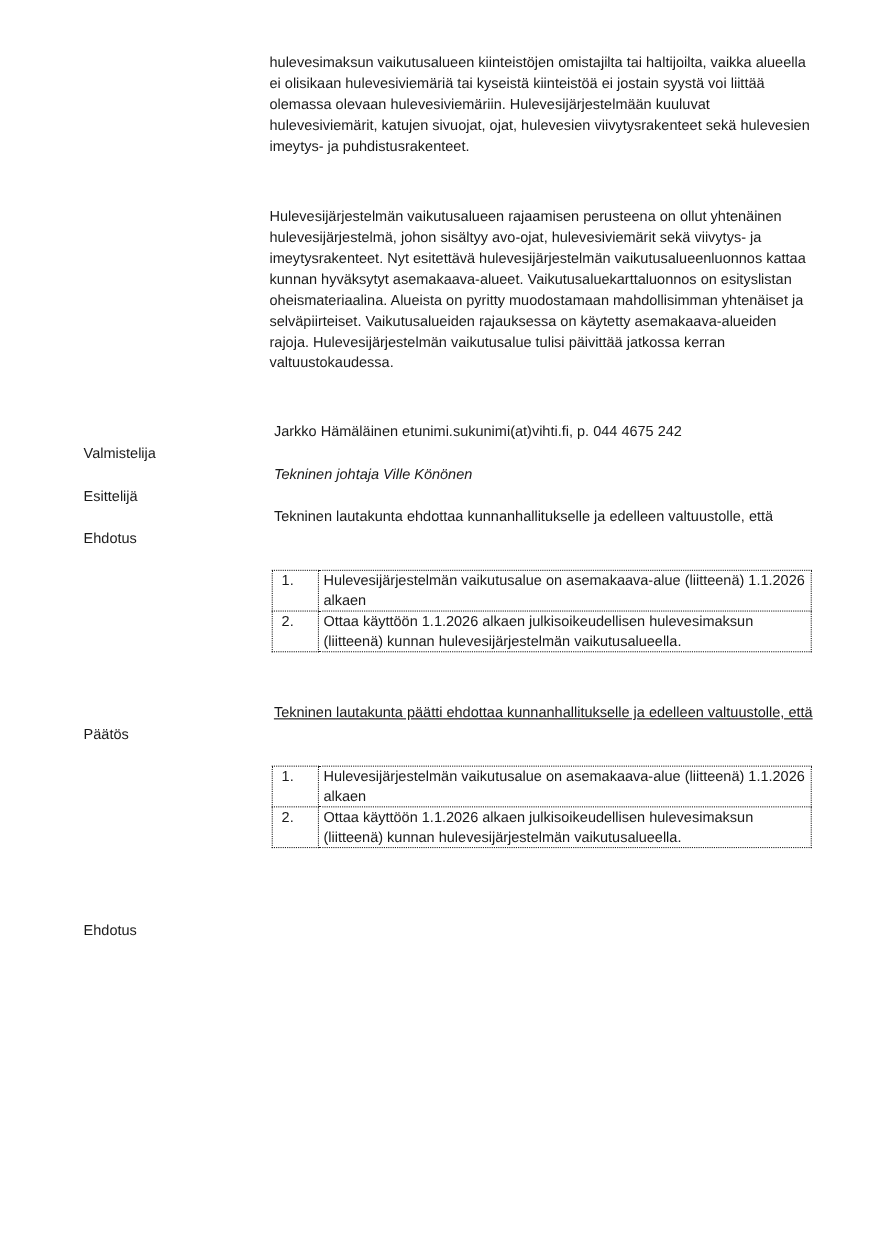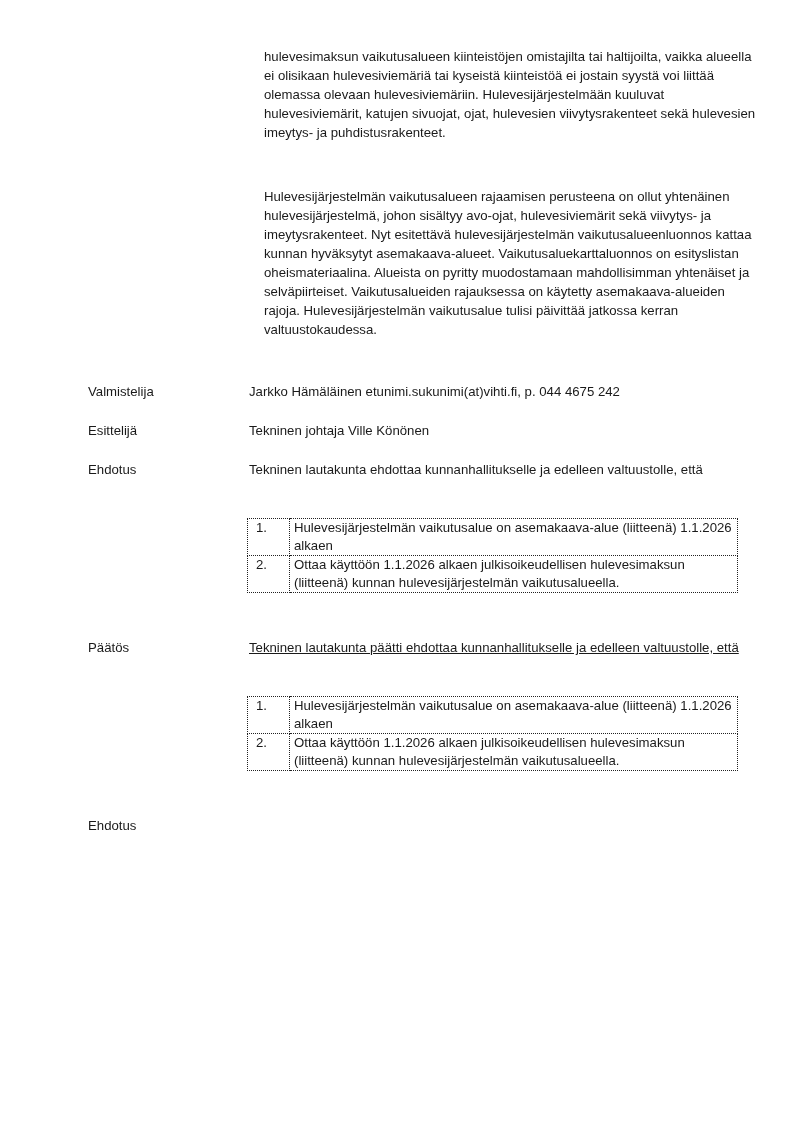--- a/index.html
+++ b/index.html
@@ -5,7 +5,7 @@
     html, body { margin:0; padding:0; background:#ffffff; }
     body { width:794px; height:1122px; position:relative; overflow:hidden;
       font-family:"Liberation Sans", sans-serif; color:#1a1a1a; font-size:13.2px; }
-    .para { position:absolute; left:264px; width:492px; line-height:19px; margin:0; }
+    .para { position:absolute; left:245px; width:492px; line-height:19px; margin:0; }
     .label { position:absolute; left:88px; line-height:19px; }
     .value { position:absolute; left:249px; width:495px; line-height:19px; }
     table.items { position:absolute; left:247px; width:491px; border-collapse:collapse; font-size:13.2px; }

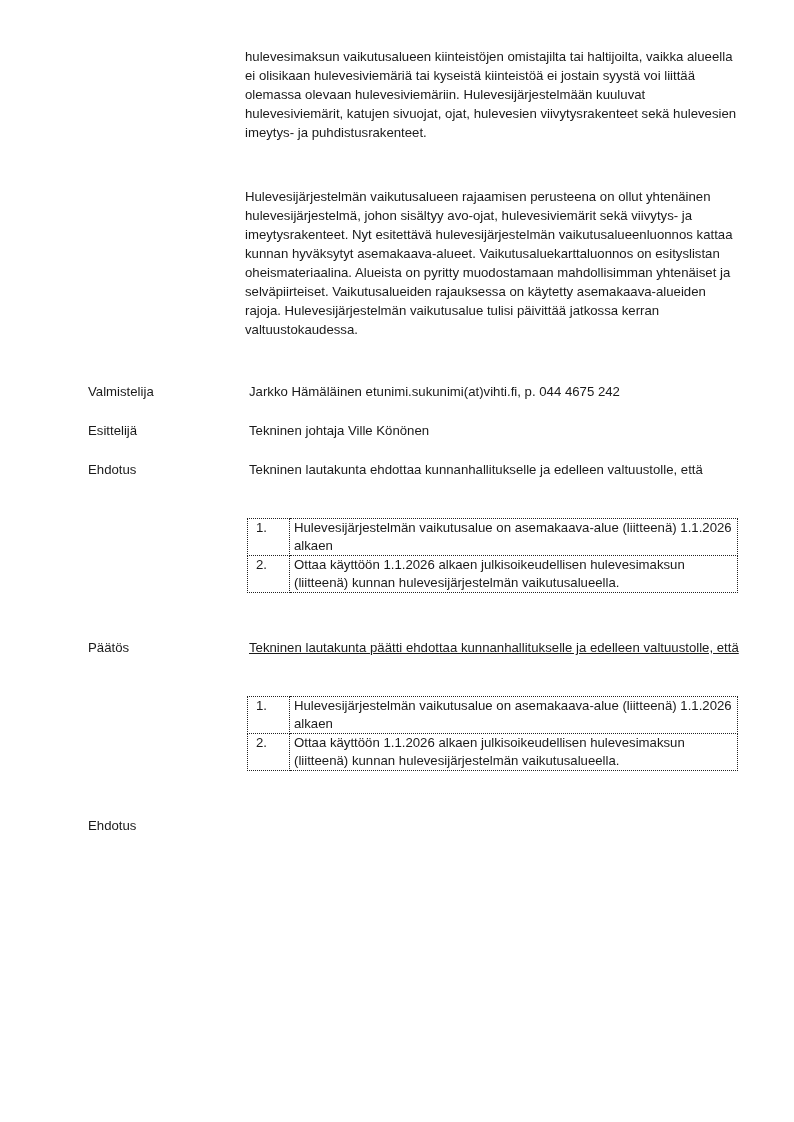--- a/index.html
+++ b/index.html
@@ -6,7 +6,7 @@
     body { width:794px; height:1122px; position:relative; overflow:hidden;
       font-family:"Liberation Sans", sans-serif; color:#1a1a1a; font-size:13.2px; }
     .para { position:absolute; left:245px; width:492px; line-height:19px; margin:0; }
-    .label { position:absolute; left:88px; line-height:19px; }
+    .label { position:absolute; left:76px; line-height:19px;margin-top:20px; }
     .value { position:absolute; left:249px; width:495px; line-height:19px; }
     table.items { position:absolute; left:247px; width:491px; border-collapse:collapse; font-size:13.2px; }
     table.items td { border:1px dotted #222; padding:0 4px; line-height:18px; vertical-align:top; }

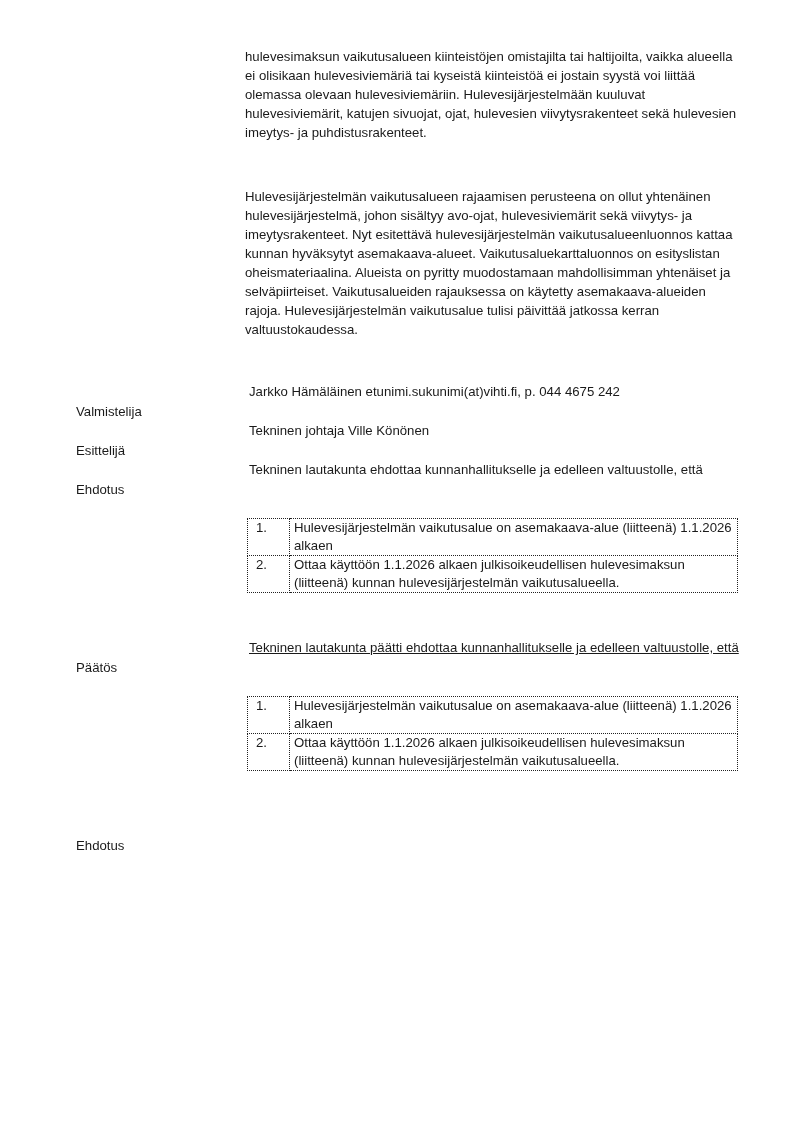--- a/index.html
+++ b/index.html
@@ -22,7 +22,7 @@
 <div class="value" style="top:382px;">Jarkko Hämäläinen  etunimi.sukunimi(at)vihti.fi, p. 044 4675 242</div>
 
 <div class="label" style="top:421px;">Esittelijä</div>
-<div class="value" style="top:421px;">Tekninen johtaja Ville Könönen</div>
+<div class="value" style="top:421px;font-style:italic;">Tekninen johtaja Ville Könönen</div>
 
 <div class="label" style="top:460px;">Ehdotus</div>
 <div class="value" style="top:460px;">Tekninen lautakunta ehdottaa kunnanhallitukselle ja edelleen valtuustolle, että</div>

